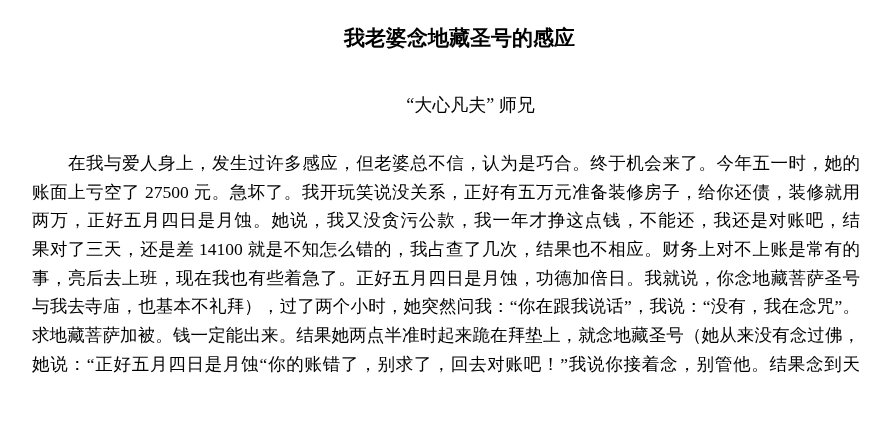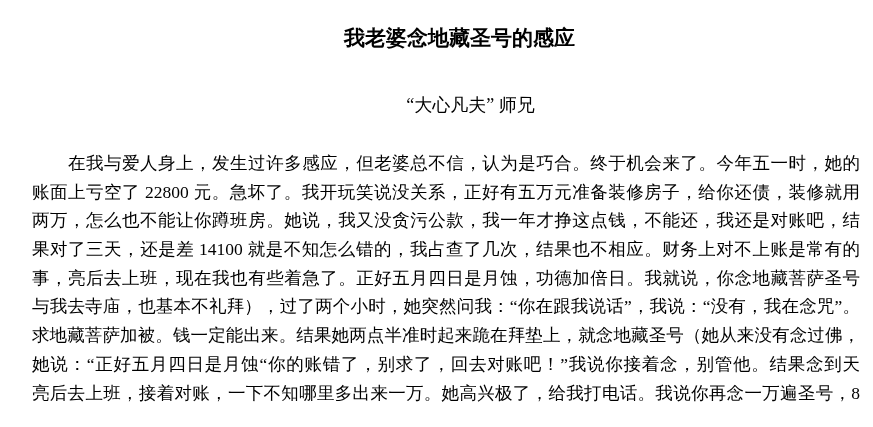--- a/index.html
+++ b/index.html
@@ -67,7 +67,7 @@
 
   <div class="body-text">
     <div class="t-line first">在我与爱人身上，发生过许多感应，但老婆总不信，认为是巧合。终于机会来了。今年五一时，她的</div>
-    <div class="t-line">账面上亏空了 22800 元。急坏了。我开玩笑说没关系，正好有五万元准备装修房子，给你还债，装修就用</div>
+    <div class="t-line">账面上亏空了 27500 元。急坏了。我开玩笑说没关系，正好有五万元准备装修房子，给你还债，装修就用</div>
     <div class="t-line">两万，怎么也不能让你蹲班房。她说，我又没贪污公款，我一年才挣这点钱，不能还，我还是对账吧，结</div>
     <div class="t-line">果对了三天，还是差 14100 就是不知怎么错的，我占查了几次，结果也不相应。财务上对不上账是常有的</div>
     <div class="t-line">事，亮后去上班，现在我也有些着急了。正好五月四日是月蚀，功德加倍日。我就说，你念地藏菩萨圣号吧！</div>

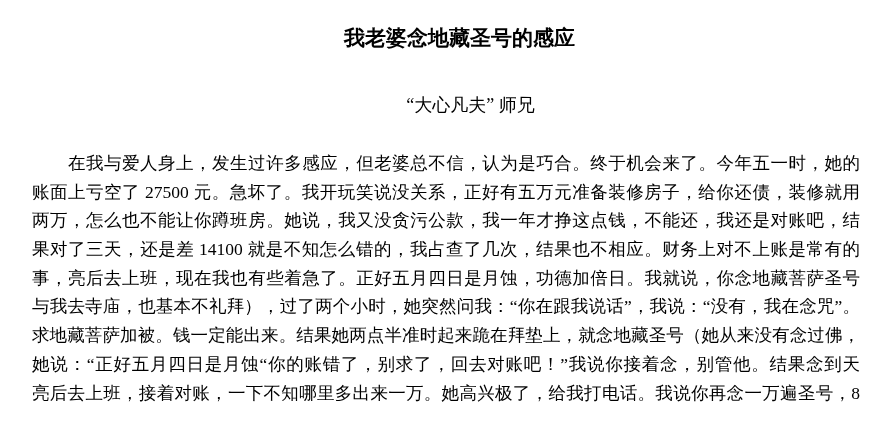--- a/index.html
+++ b/index.html
@@ -68,7 +68,7 @@
   <div class="body-text">
     <div class="t-line first">在我与爱人身上，发生过许多感应，但老婆总不信，认为是巧合。终于机会来了。今年五一时，她的</div>
     <div class="t-line">账面上亏空了 27500 元。急坏了。我开玩笑说没关系，正好有五万元准备装修房子，给你还债，装修就用</div>
-    <div class="t-line">两万，怎么也不能让你蹲班房。她说，我又没贪污公款，我一年才挣这点钱，不能还，我还是对账吧，结</div>
+    <div class="t-line">两万，正好五月四日是月蚀。她说，我又没贪污公款，我一年才挣这点钱，不能还，我还是对账吧，结</div>
     <div class="t-line">果对了三天，还是差 14100 就是不知怎么错的，我占查了几次，结果也不相应。财务上对不上账是常有的</div>
     <div class="t-line">事，亮后去上班，现在我也有些着急了。正好五月四日是月蚀，功德加倍日。我就说，你念地藏菩萨圣号吧！</div>
     <div class="t-line">与我去寺庙，也基本不礼拜），过了两个小时，她突然问我：“你在跟我说话”，我说：“没有，我在念咒”。</div>

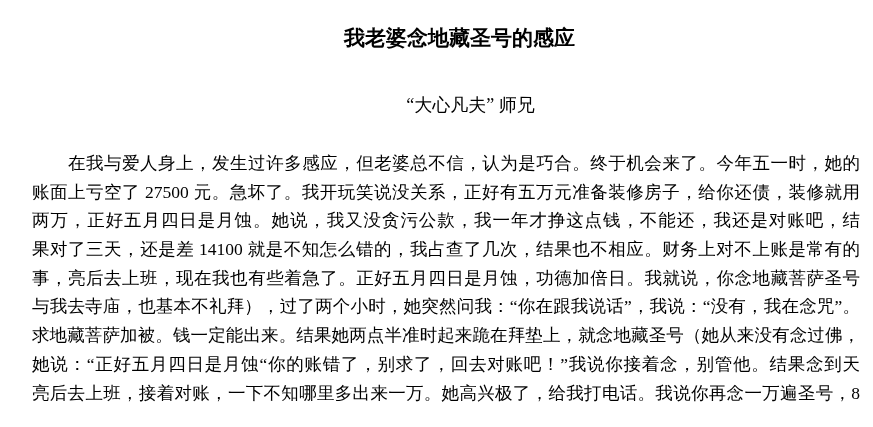--- a/index.html
+++ b/index.html
@@ -74,7 +74,6 @@
     <div class="t-line">与我去寺庙，也基本不礼拜），过了两个小时，她突然问我：“你在跟我说话”，我说：“没有，我在念咒”。</div>
     <div class="t-line">求地藏菩萨加被。钱一定能出来。结果她两点半准时起来跪在拜垫上，就念地藏圣号（她从来没有念过佛，</div>
     <div class="t-line">她说：“正好五月四日是月蚀“你的账错了，别求了，回去对账吧！”我说你接着念，别管他。结果念到天</div>
-    <div class="t-line">亮后去上班，接着对账，一下不知哪里多出来一万。她高兴极了，给我打电话。我说你再念一万遍圣号，8</div>
   </div>
 </div>
 

